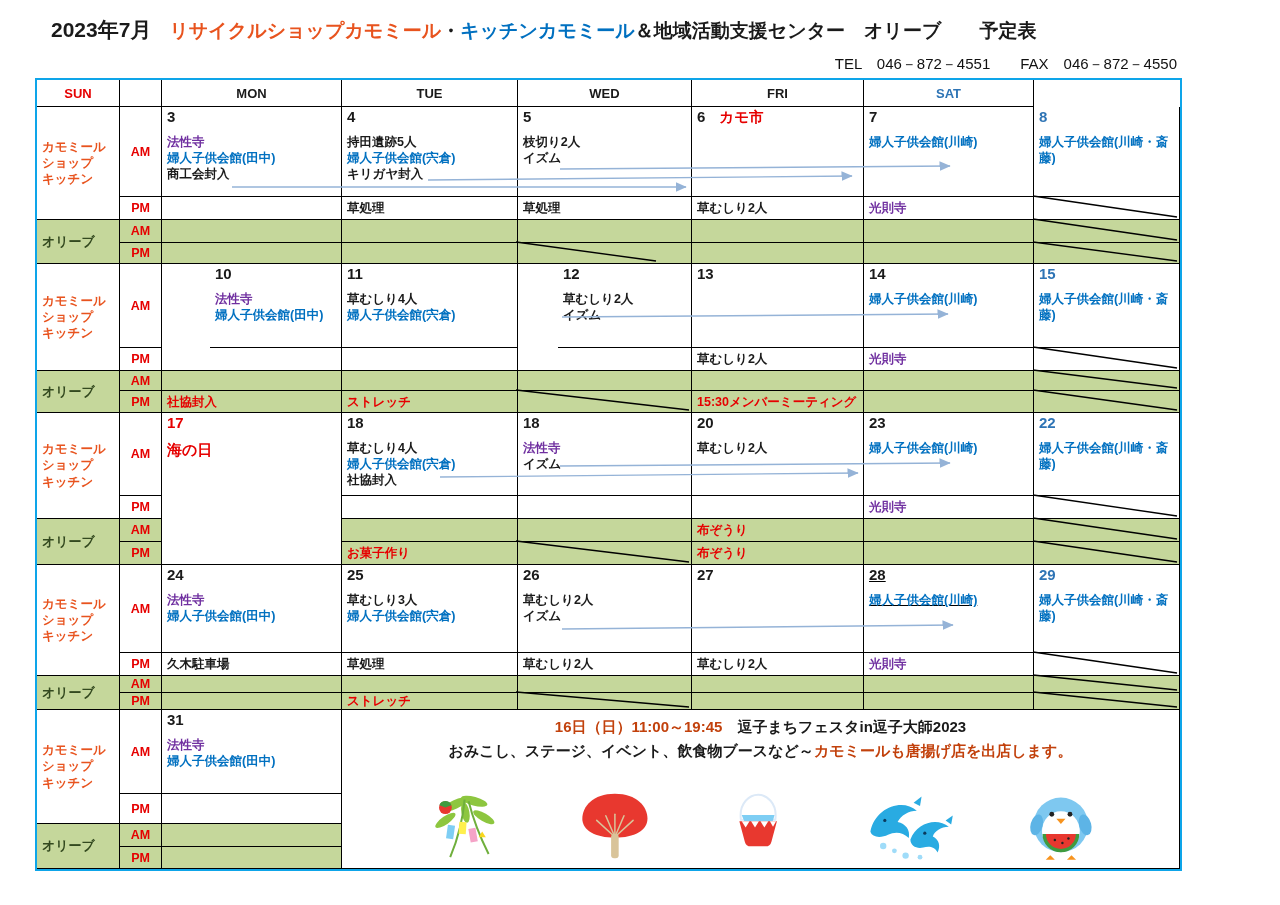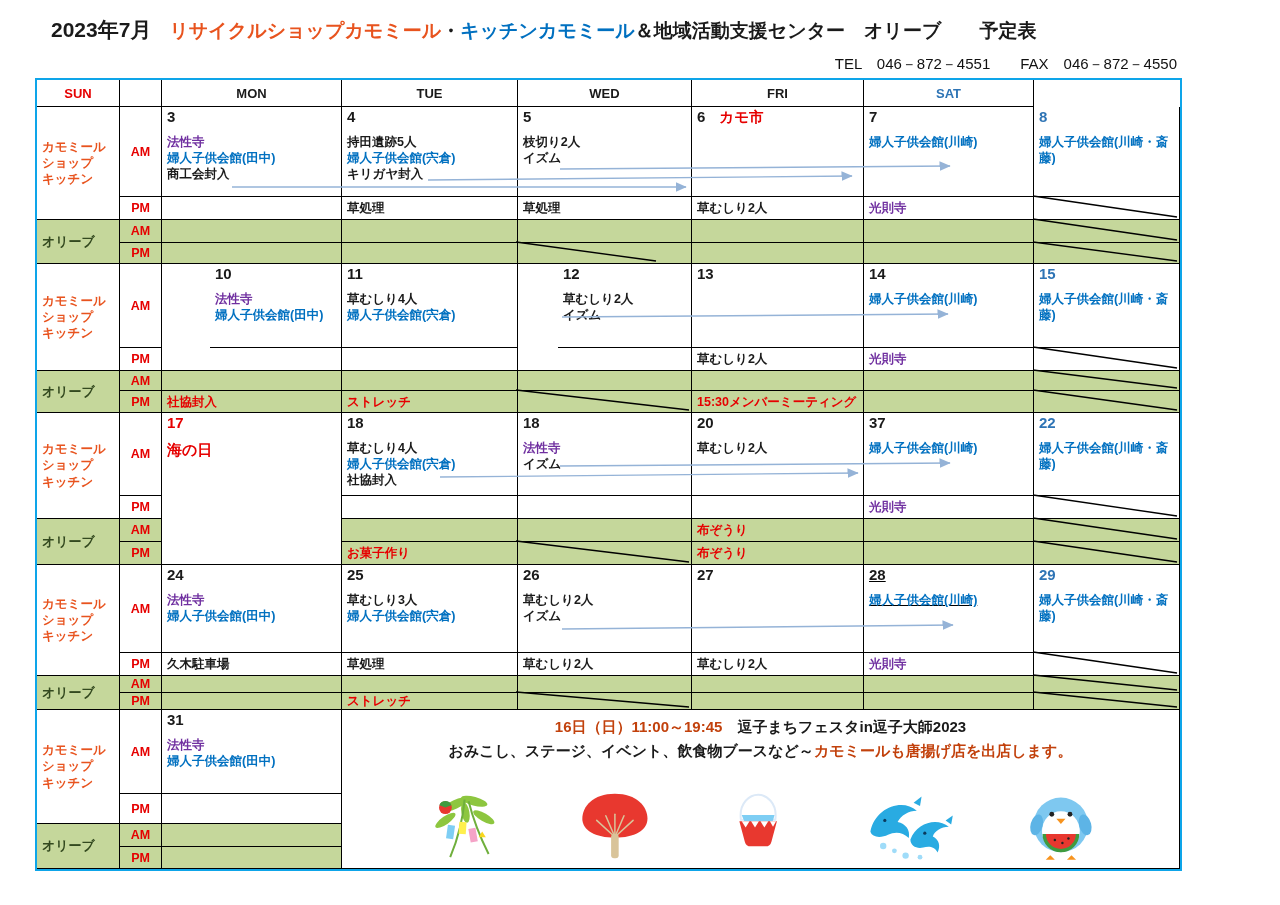--- a/index.html
+++ b/index.html
@@ -370,7 +370,7 @@
       </div>
       <div class="cell day" style="grid-area: 10 / 7;">
         <div class="numrow">
-          <span class="num">37</span>
+          <span class="num">23</span>
         </div>
         <div class="lines">
           <div class="ev" data-color="blue">婦人子供会館(川崎)</div>

